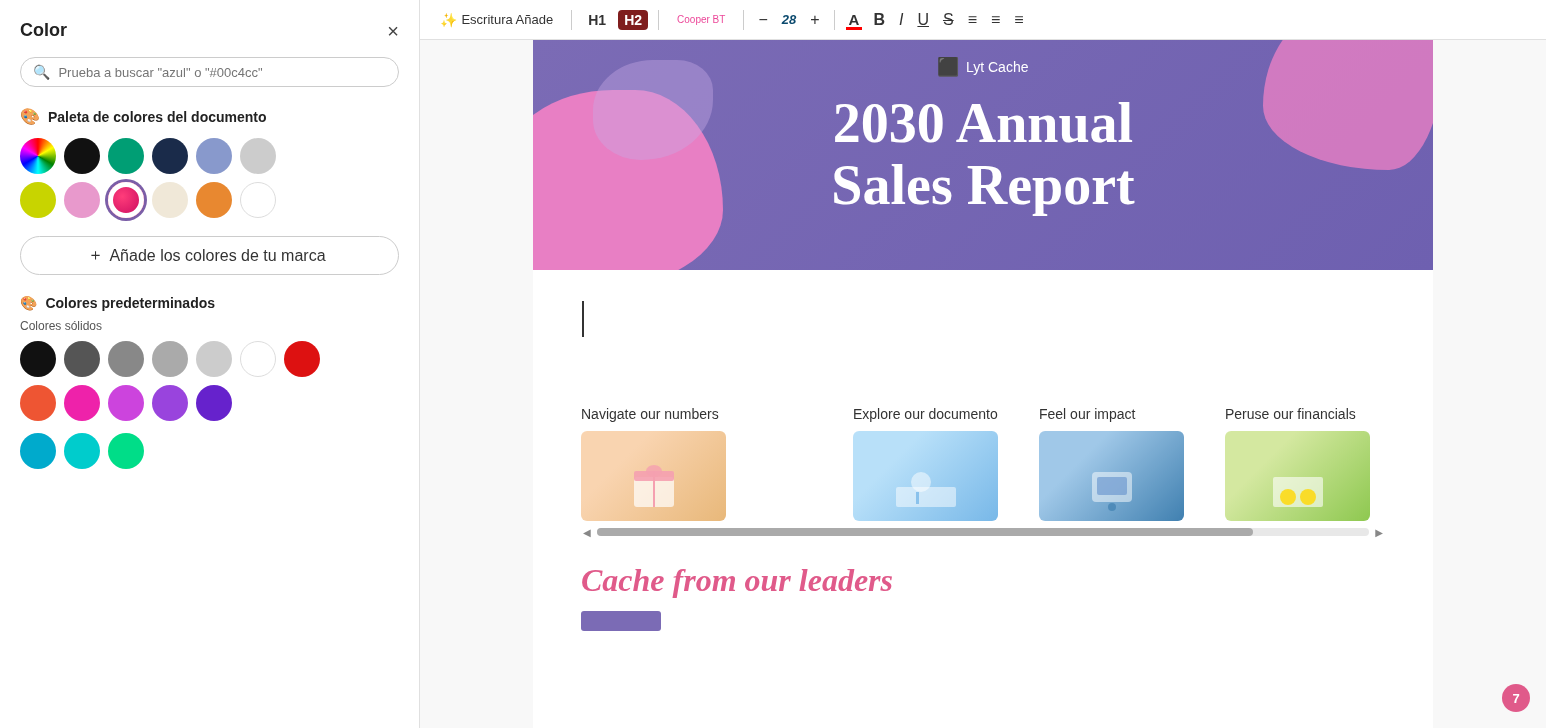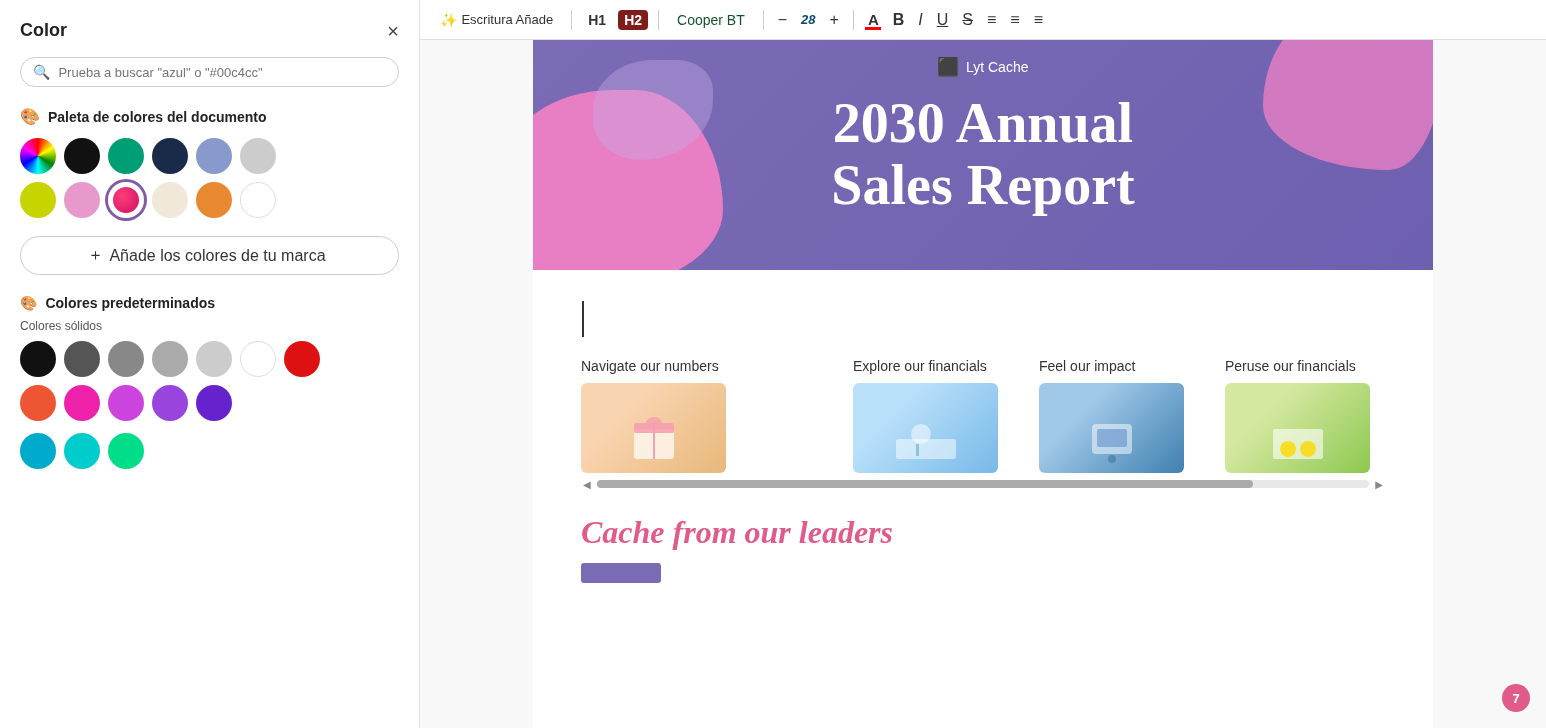--- a/index.html
+++ b/index.html
@@ -172,8 +172,8 @@
       color: #fff;
     }
     .toolbar-font {
-      font-size: 14px;
-      color: #14532d;
+      font-size: 10px;
+      color: #ec4899;
       padding: 2px 8px;
     }
     .toolbar-divider2 { width: 1px; height: 20px; background: #ccc; margin: 0 4px; }

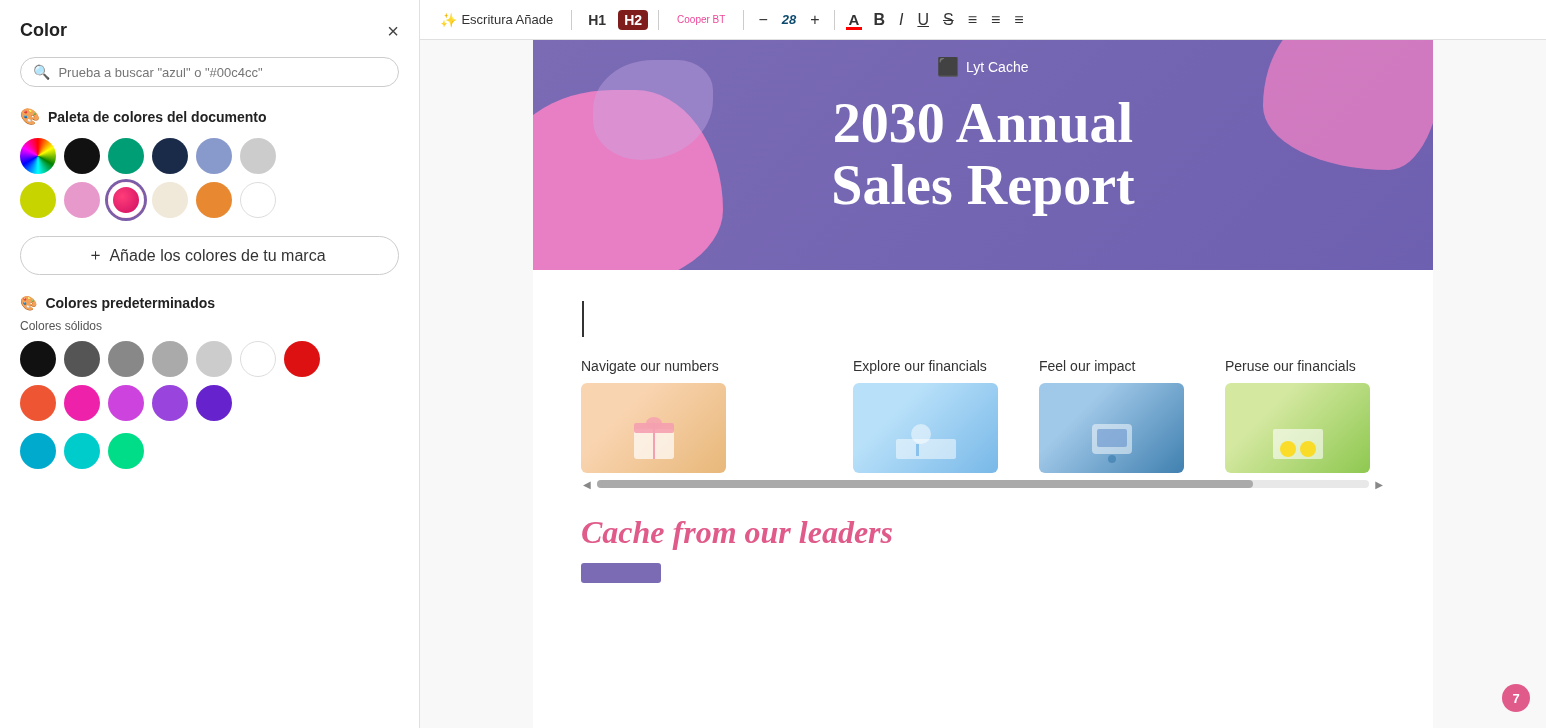--- a/index.html
+++ b/index.html
@@ -322,6 +322,7 @@
       gap: 16px;
       overflow-x: auto;
       scrollbar-height: thin;
+      margin-top: 48px;
     }
     .cards-row::-webkit-scrollbar { height: 4px; }
     .cards-row::-webkit-scrollbar-thumb { background: #ccc; border-radius: 2px; }

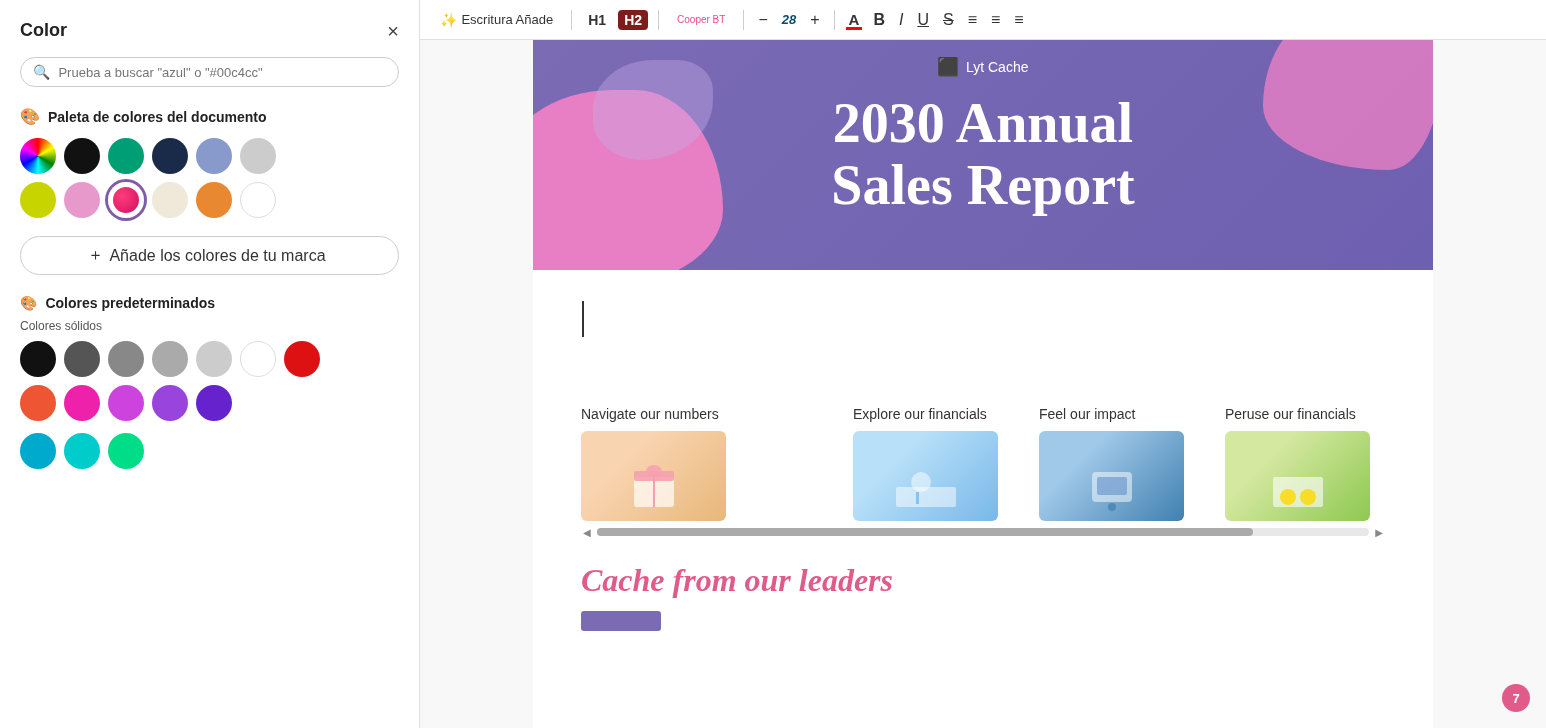--- a/index.html
+++ b/index.html
@@ -558,7 +558,7 @@
             <div class="card-item" style="min-width:60px;max-width:60px;"></div>
 
             <div class="card-item">
-              <div class="card-label">Explore our financials</div>
+              <div class="card-label">Explore our documento</div>
               <div class="card-image card-img-2" style="display:flex;align-items:flex-end;justify-content:center;padding-bottom:4px;">
                 <svg width="80" height="60" viewBox="0 0 80 60">
                   <rect x="10" y="30" width="60" height="20" rx="2" fill="#fff" opacity="0.5"></rect>

